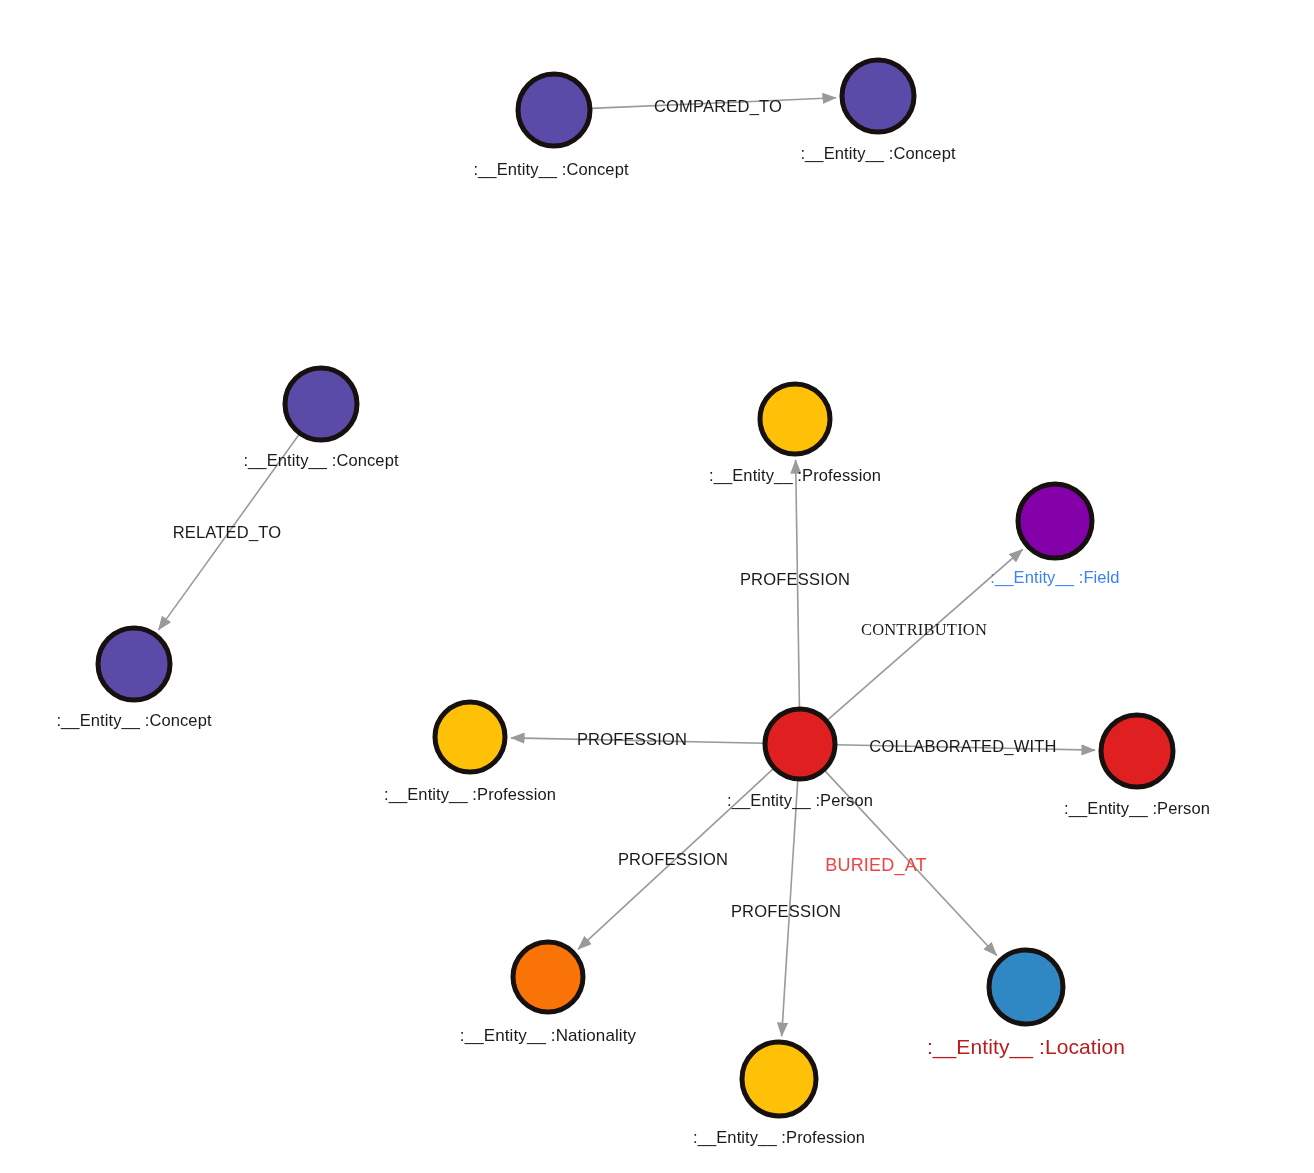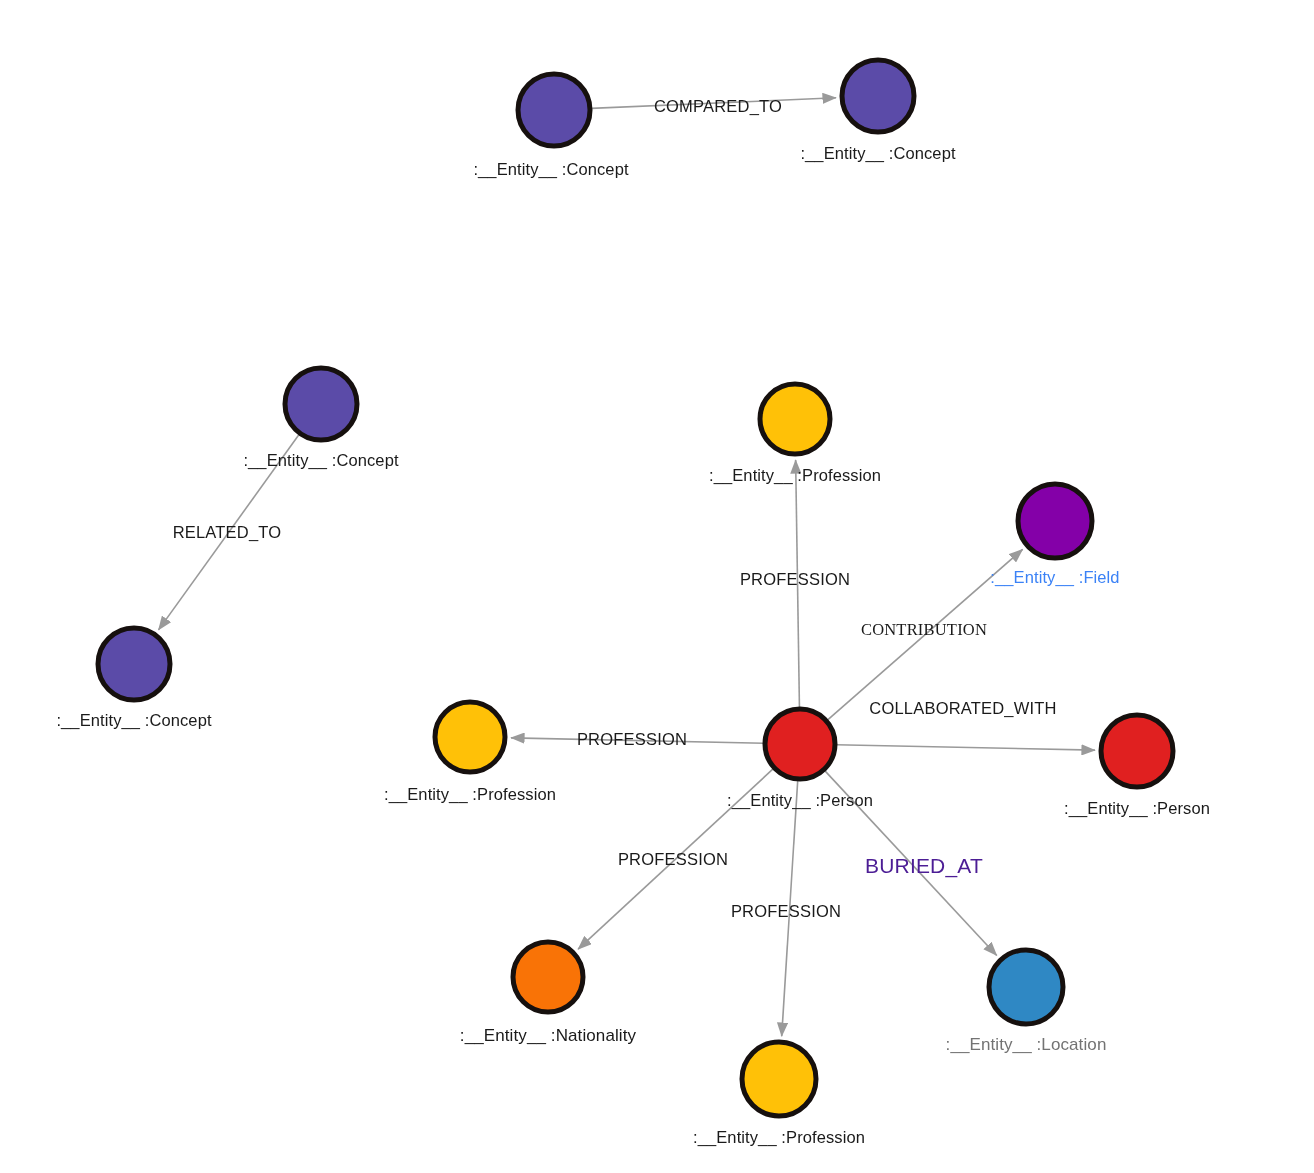--- a/index.html
+++ b/index.html
@@ -100,7 +100,7 @@
       <div class="edge-caption" style="left: 795px; top: 579px; color: rgb(26, 26, 26); font-size: 16.5px;">PROFESSION</div>
       <div class="edge-caption" style="left: 924px; top: 630px; color: rgb(26, 26, 26); font-size: 16.5px; font-family: Liberation Serif, serif;">CONTRIBUTION</div>
       <div class="edge-caption" style="left: 632px; top: 739px; color: rgb(26, 26, 26); font-size: 16.5px;">PROFESSION</div>
-      <div class="edge-caption" style="left: 963px; top: 708px; color: rgb(26, 26, 26); font-size: 16.5px;">COLLABORATED_WITH</div>
+      <div class="edge-caption" style="left: 963px; top: 746px; color: rgb(26, 26, 26); font-size: 16.5px;">COLLABORATED_WITH</div>
       <div class="edge-caption" style="left: 673px; top: 859px; color: rgb(26, 26, 26); font-size: 16.5px;">PROFESSION</div>
       <div class="edge-caption" style="left: 786px; top: 911px; color: rgb(26, 26, 26); font-size: 16.5px;">PROFESSION</div>
       <div class="edge-caption" style="left: 924px; top: 865px; color: #4c1d95; font-size: 21px;">BURIED_AT</div>

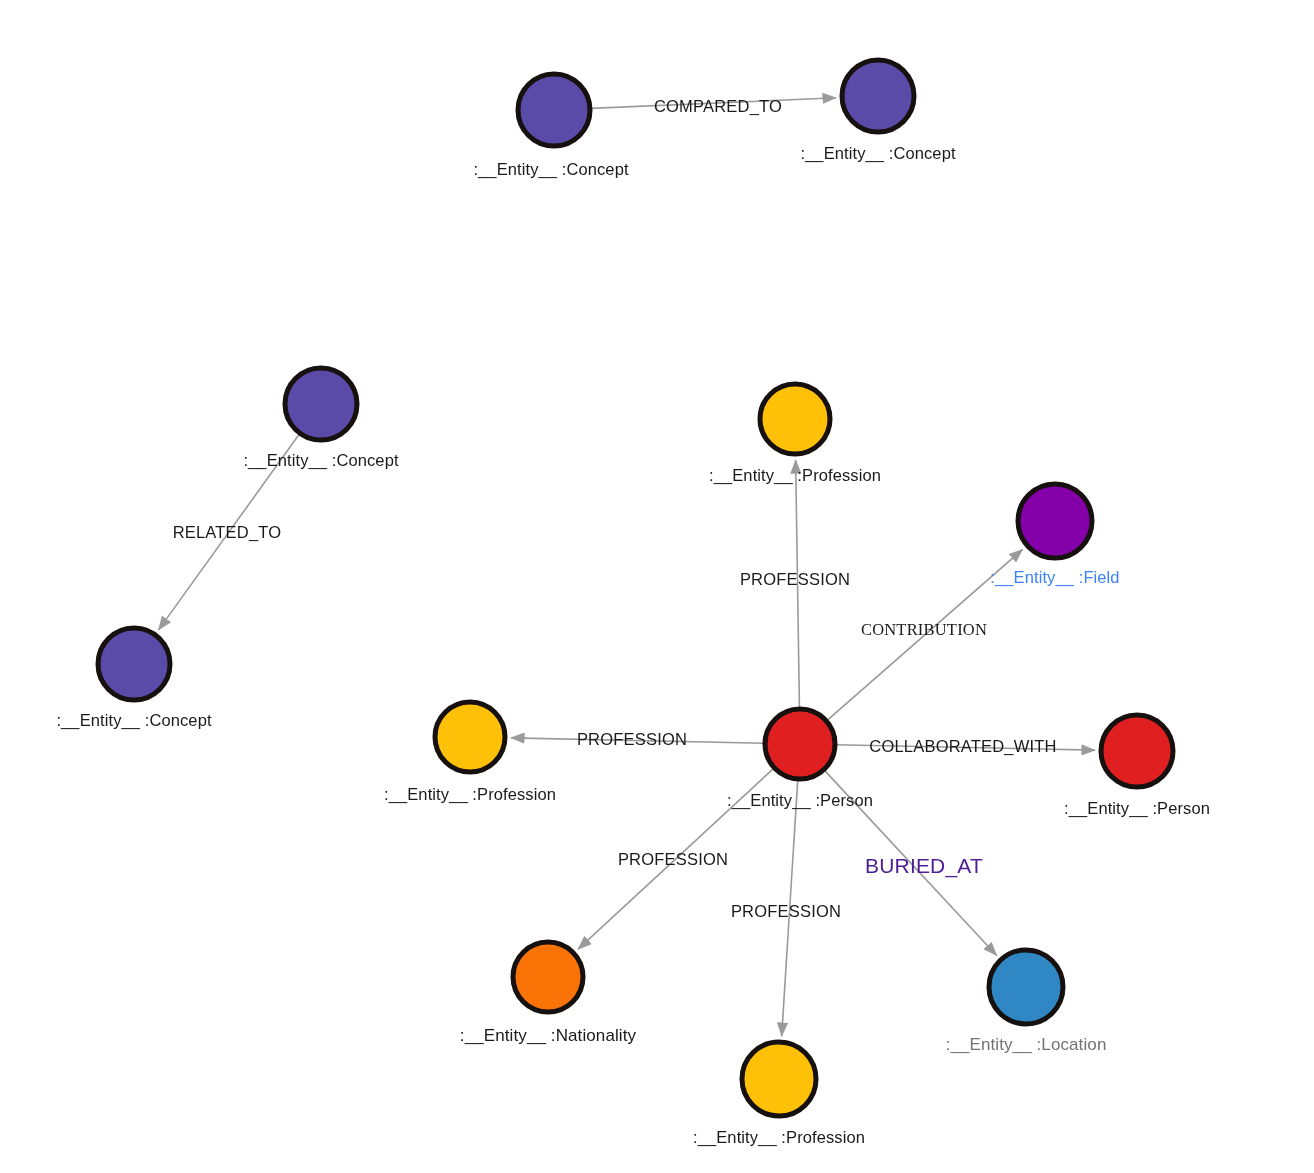--- a/index.html
+++ b/index.html
@@ -103,7 +103,7 @@
       <div class="edge-caption" style="left: 963px; top: 746px; color: rgb(26, 26, 26); font-size: 16.5px;">COLLABORATED_WITH</div>
       <div class="edge-caption" style="left: 673px; top: 859px; color: rgb(26, 26, 26); font-size: 16.5px;">PROFESSION</div>
       <div class="edge-caption" style="left: 786px; top: 911px; color: rgb(26, 26, 26); font-size: 16.5px;">PROFESSION</div>
-      <div class="edge-caption" style="left: 924px; top: 865px; color: #4c1d95; font-size: 21px;">BURIED_AT</div>
+      <div class="edge-caption" style="left: 876px; top: 865px; color: #ef4444; font-size: 18px;">BURIED_AT</div>
       <div class="node-caption" style="left: 551px; top: 161px; color: rgb(26, 26, 26); font-size: 16.5px;">:__Entity__ :Concept</div>
       <div class="node-caption" style="left: 878px; top: 145px; color: rgb(26, 26, 26); font-size: 16.5px;">:__Entity__ :Concept</div>
       <div class="node-caption" style="left: 321px; top: 452px; color: rgb(26, 26, 26); font-size: 16.5px;">:__Entity__ :Concept</div>

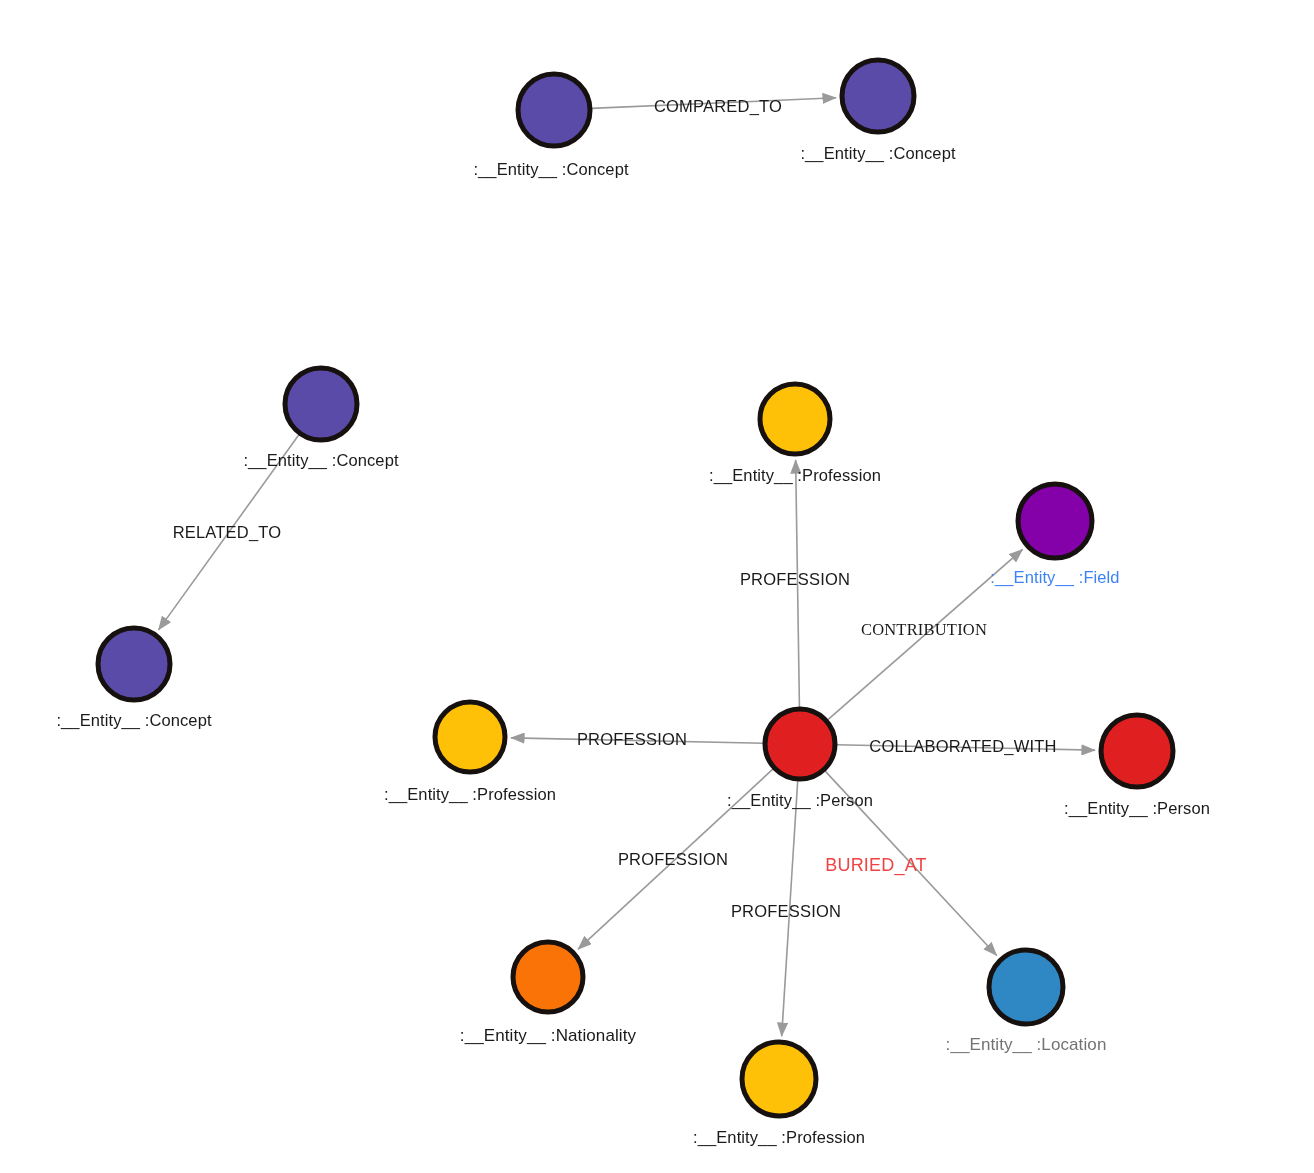--- a/index.html
+++ b/index.html
@@ -114,7 +114,7 @@
       <div class="node-caption" style="left: 470px; top: 786px; color: rgb(26, 26, 26); font-size: 16.5px;">:__Entity__ :Profession</div>
       <div class="node-caption" style="left: 1137px; top: 800px; color: rgb(26, 26, 26); font-size: 16.5px;">:__Entity__ :Person</div>
       <div class="node-caption" style="left: 548px; top: 1027px; color: rgb(26, 26, 26); font-size: 17px;">:__Entity__ :Nationality</div>
-      <div class="node-caption" style="left: 1026px; top: 1036px; color: #737373; font-size: 17px;">:__Entity__ :Location</div>
+      <div class="node-caption" style="left: 1026px; top: 1036px; color: #b91c1c; font-size: 21px;">:__Entity__ :Location</div>
       <div class="node-caption" style="left: 779px; top: 1129px; color: rgb(26, 26, 26); font-size: 16.5px;">:__Entity__ :Profession</div>
     </div>
 </div>

